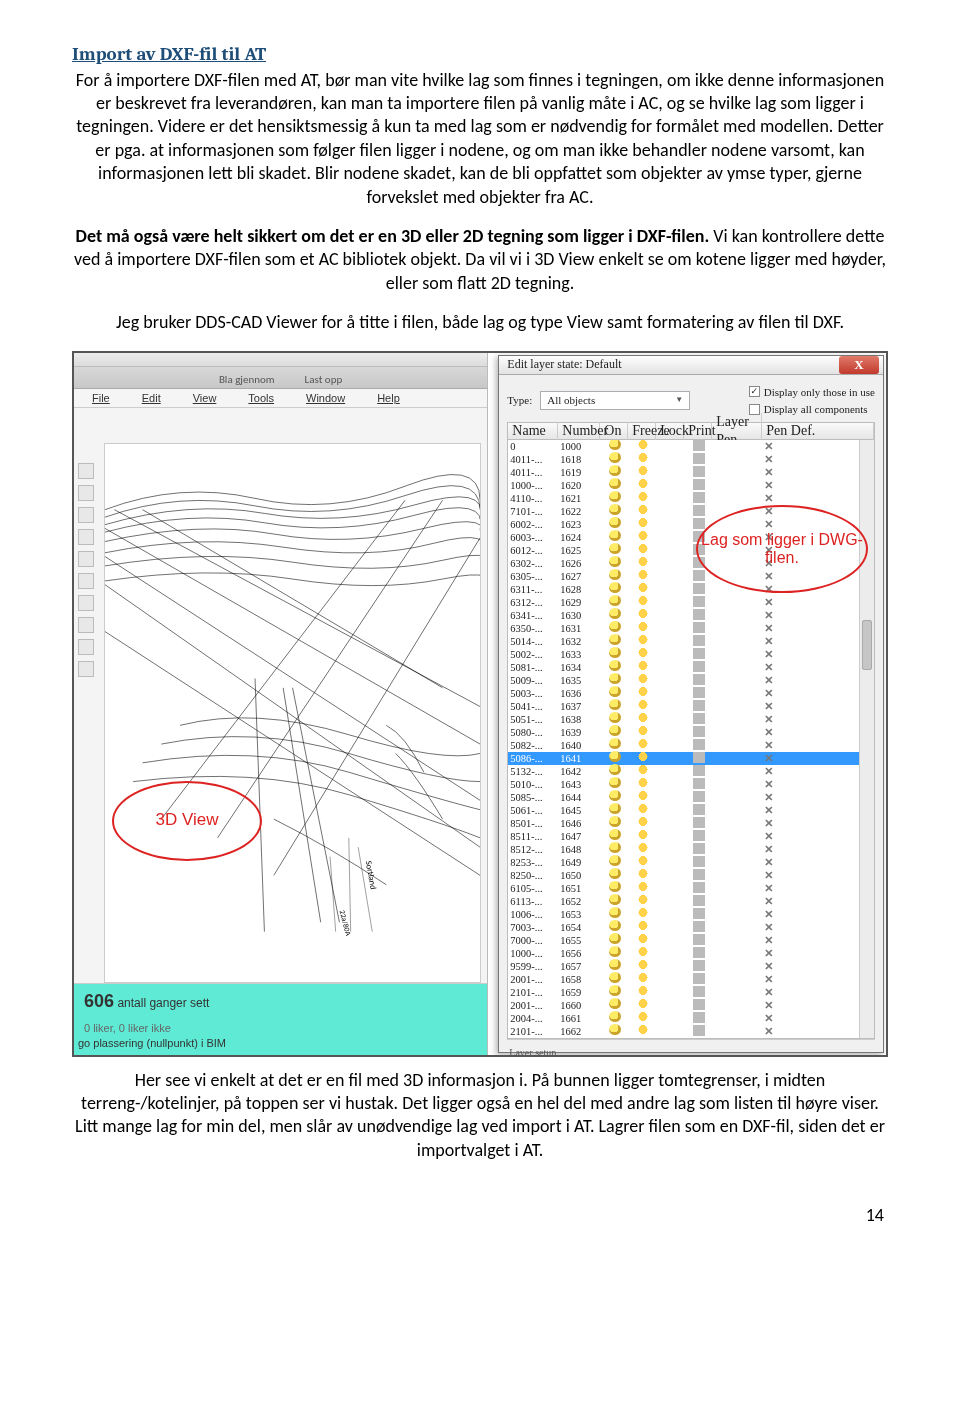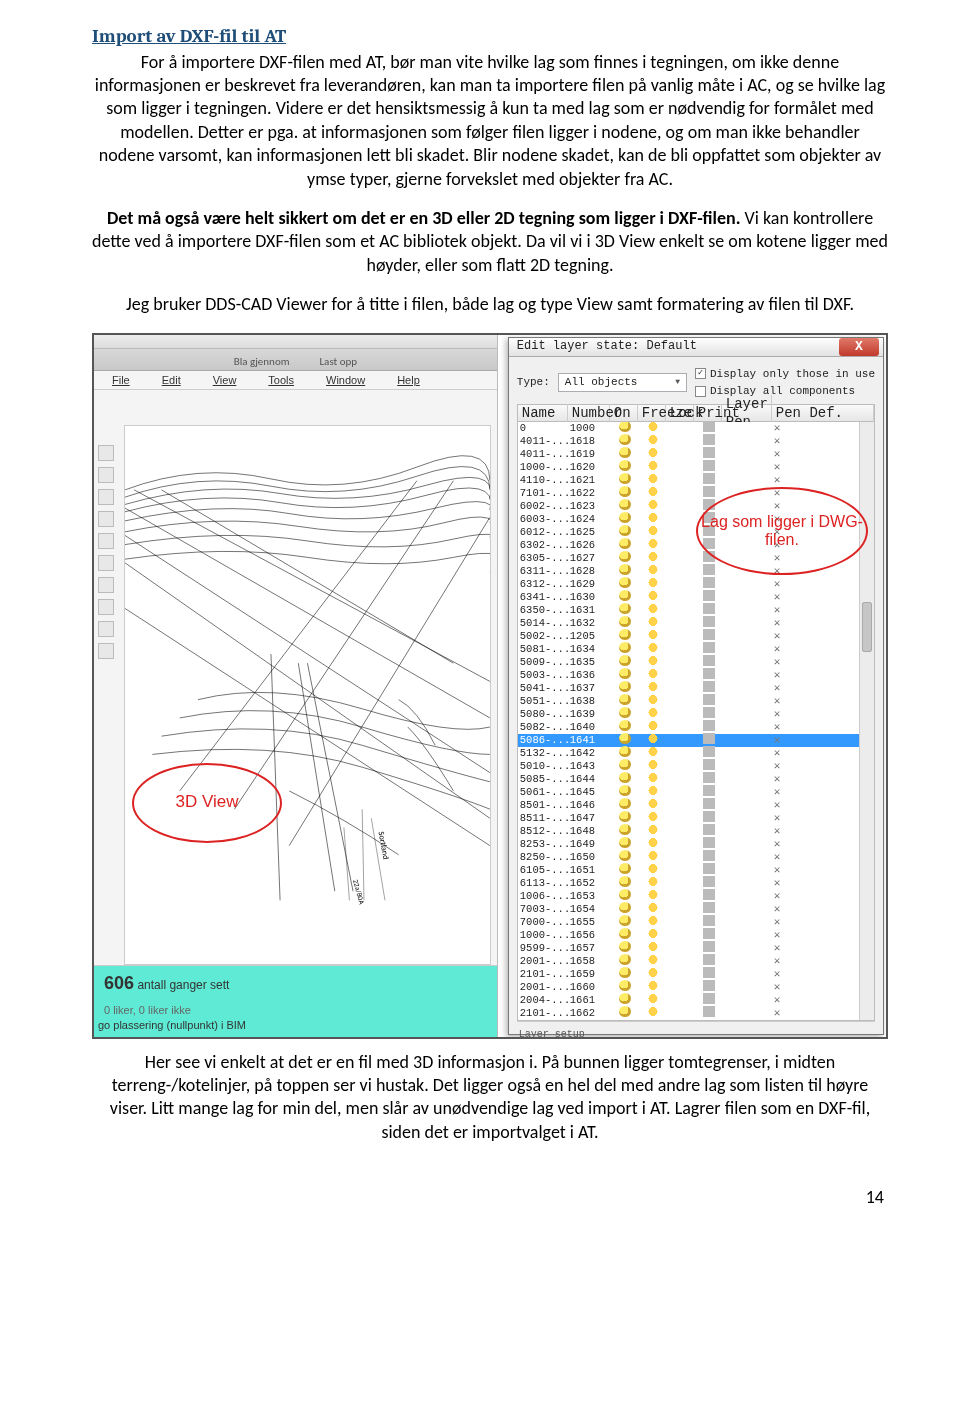--- a/index.html
+++ b/index.html
@@ -13,8 +13,7 @@
     line-height: 1.3;
   }
   .page {
-    padding: 24px 72px 30px 72px;
-    margin-left: 20px;
+    padding: 42px 72px 30px 72px;
   }
   .title {
     color: #1F4E79;

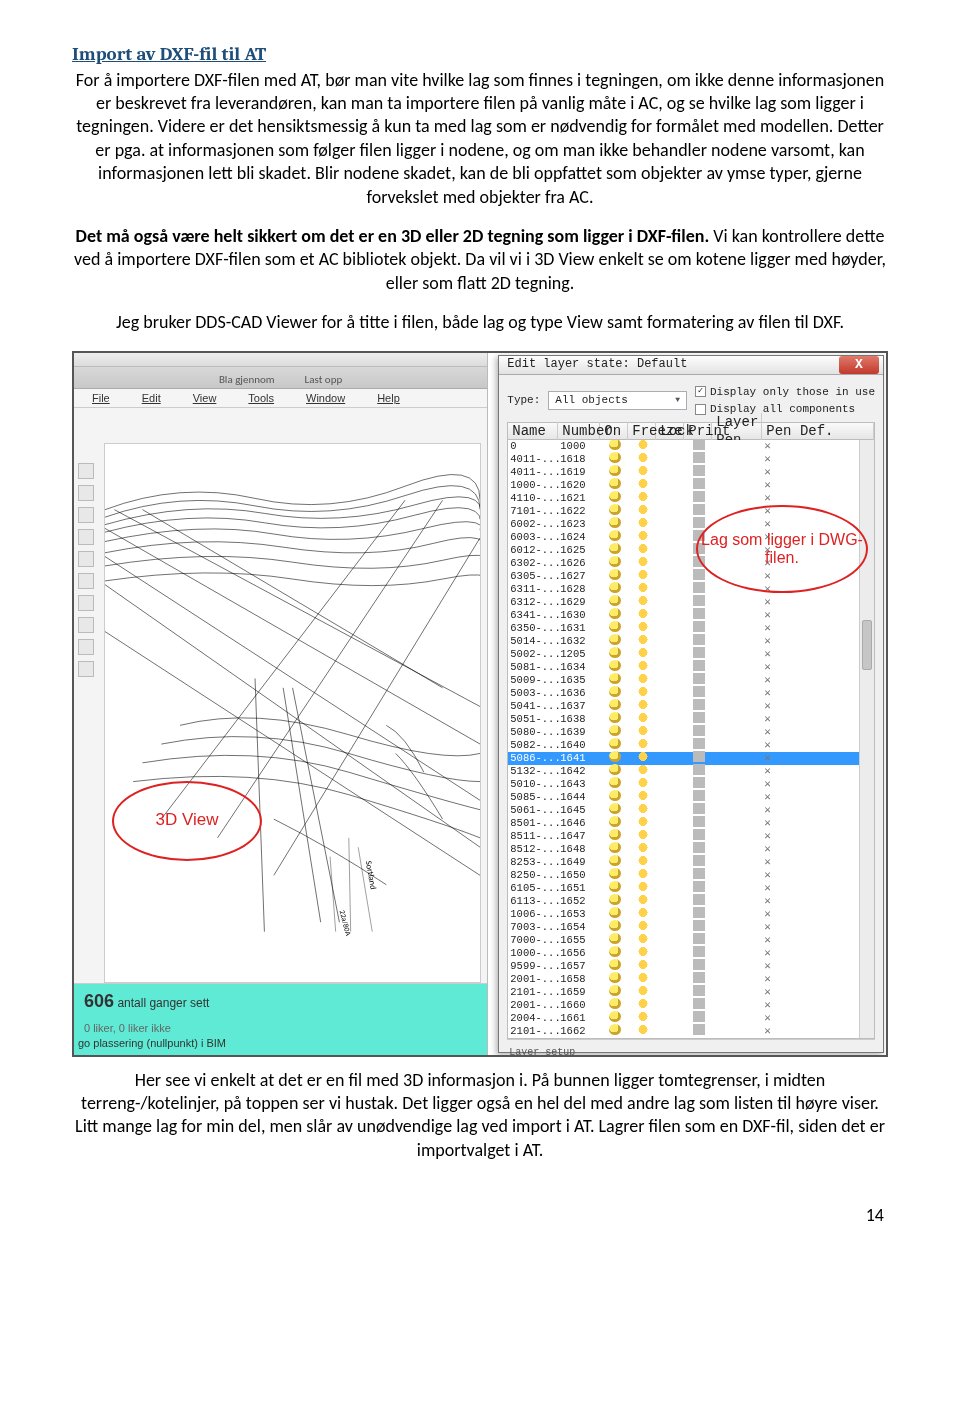--- a/index.html
+++ b/index.html
@@ -184,7 +184,7 @@
     background: #f0f0f0;
     border: 1px solid #777;
     box-shadow: -2px 2px 6px rgba(0,0,0,0.3);
-    font-family: Liberation Mono, monospace;
+    font-family: Liberation Serif, serif;
     display: flex;
     flex-direction: column;
   }

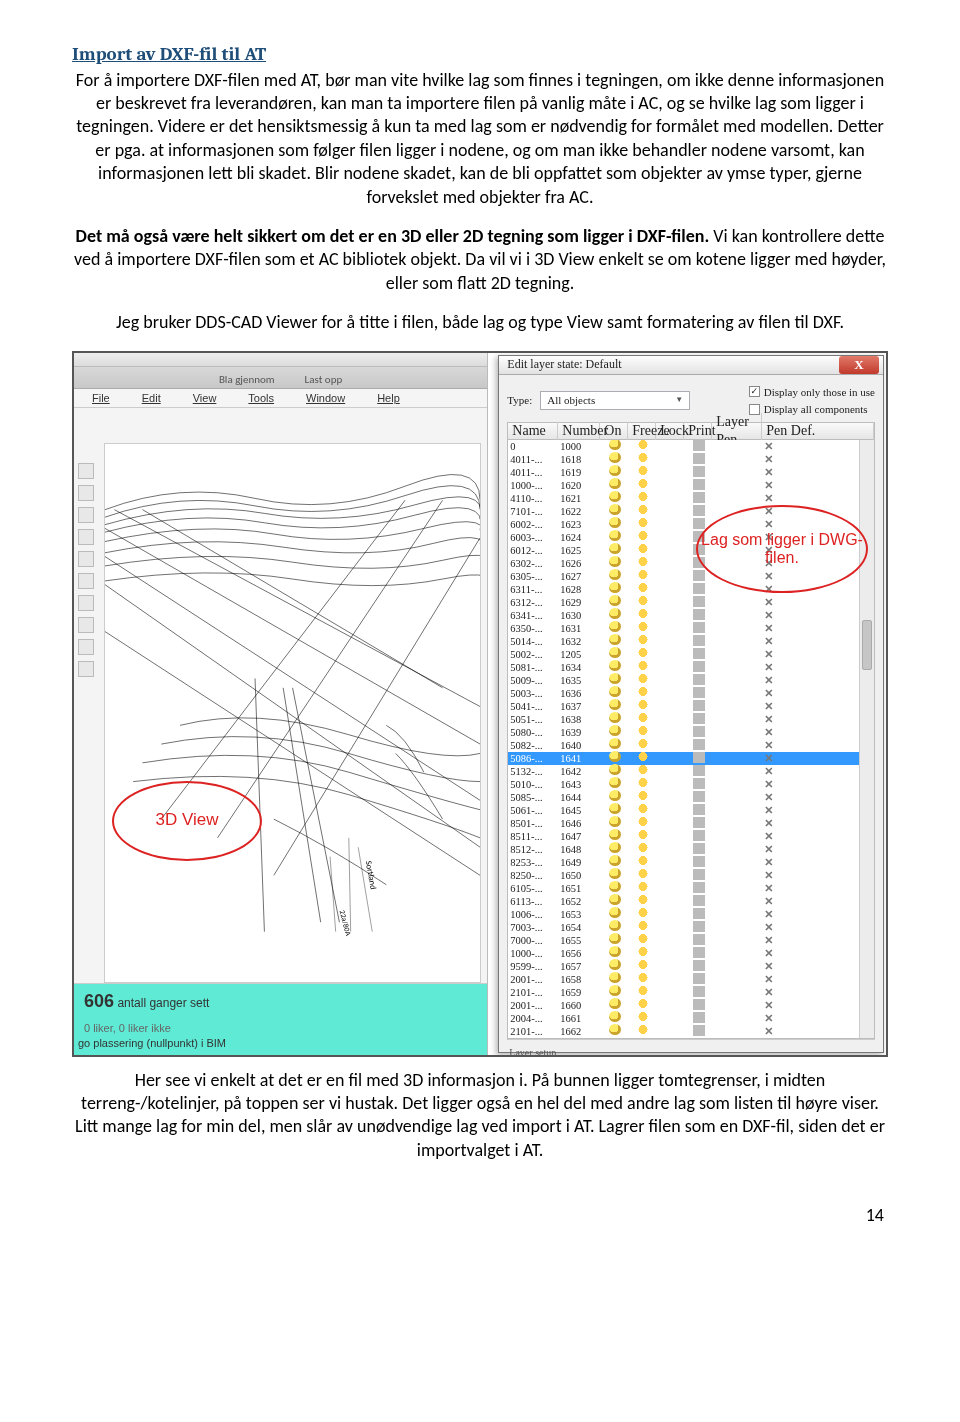--- a/index.html
+++ b/index.html
@@ -641,7 +641,7 @@
             </div>
             <div class="row">
               <div class="c-name">5002-...</div>
-              <div class="c-num">1205</div>
+              <div class="c-num">1633</div>
               <div class="c-sm"><span class="ico ico-bulb"></span></div>
               <div class="c-sm"><span class="ico ico-sun"></span></div>
               <div class="c-sm"></div>

